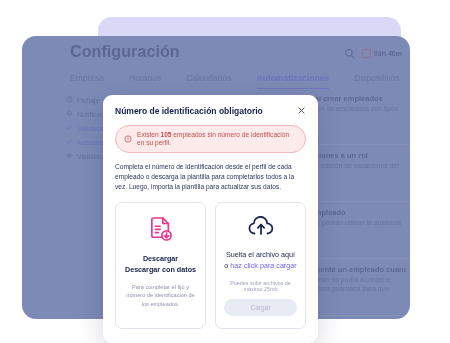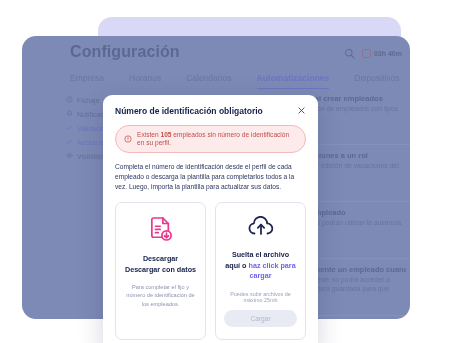--- a/index.html
+++ b/index.html
@@ -253,7 +253,7 @@
     line-height: 1.45;
     color: #8e93b0;
   }
-  .card.upload .card-title { font-weight: 700; color: #15204a; }
+  .card.upload .card-title { font-weight: 400; color: #15204a; }
   .card.upload .card-title .lnk { color: #6c63f0; }
   .upload-hint {
     margin-top: 9px;

